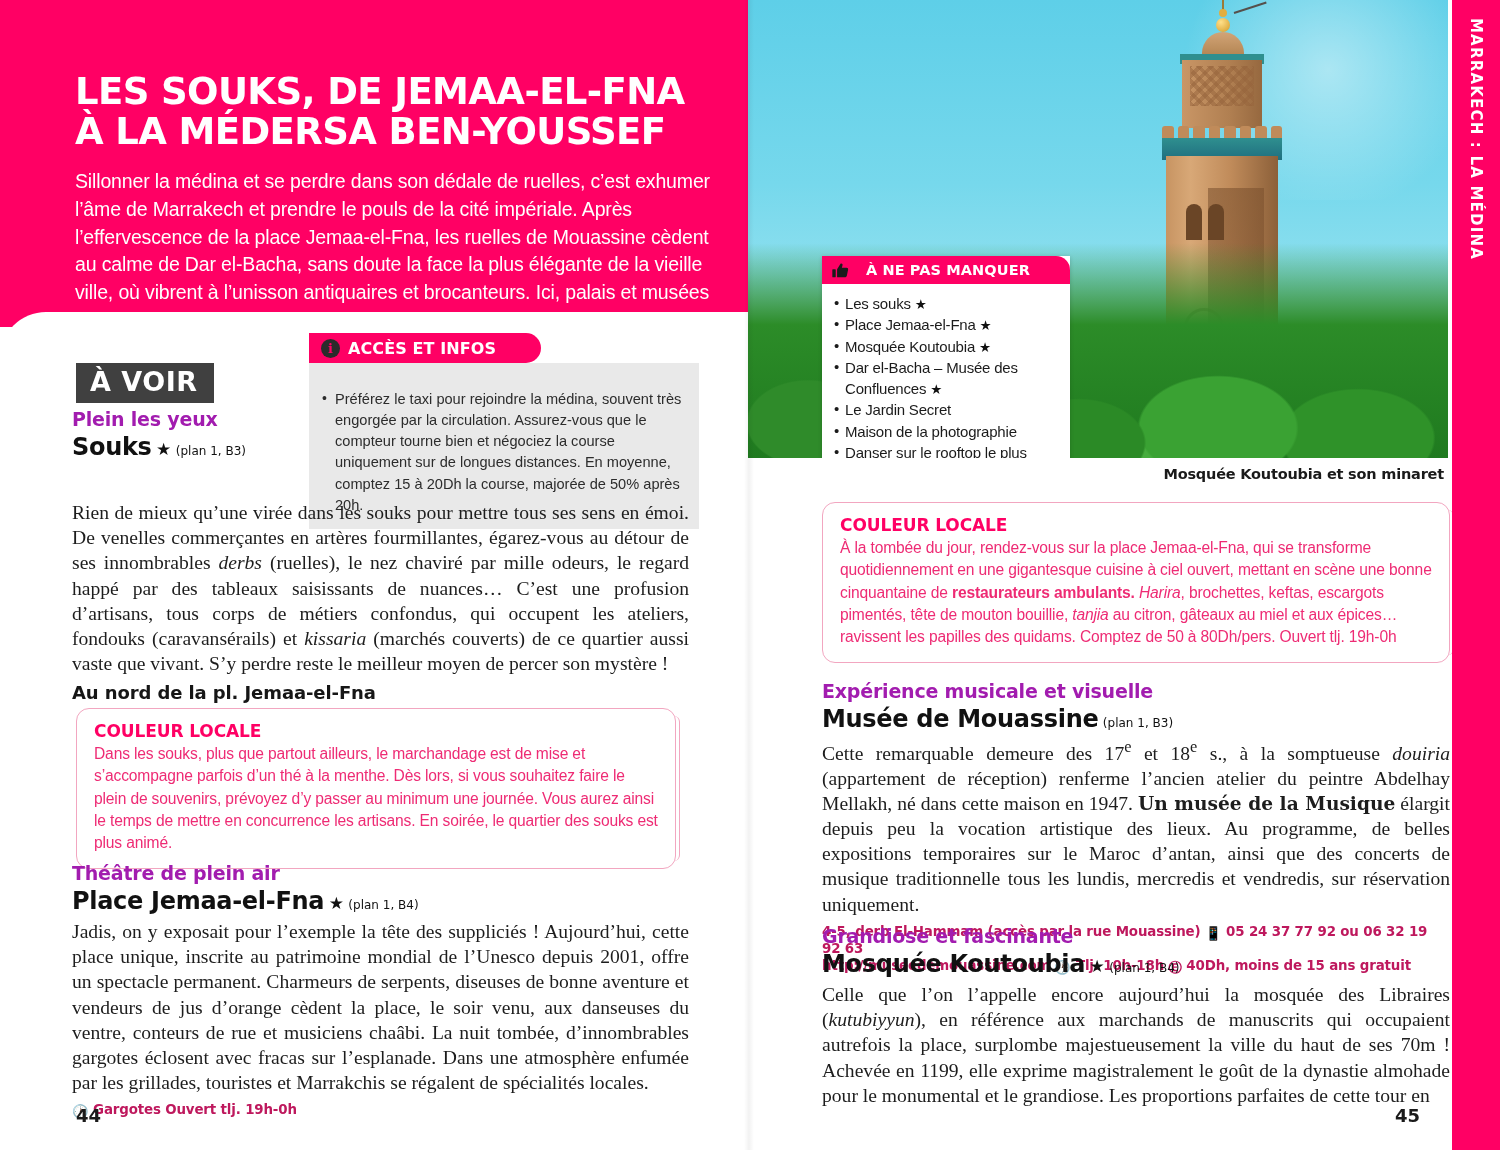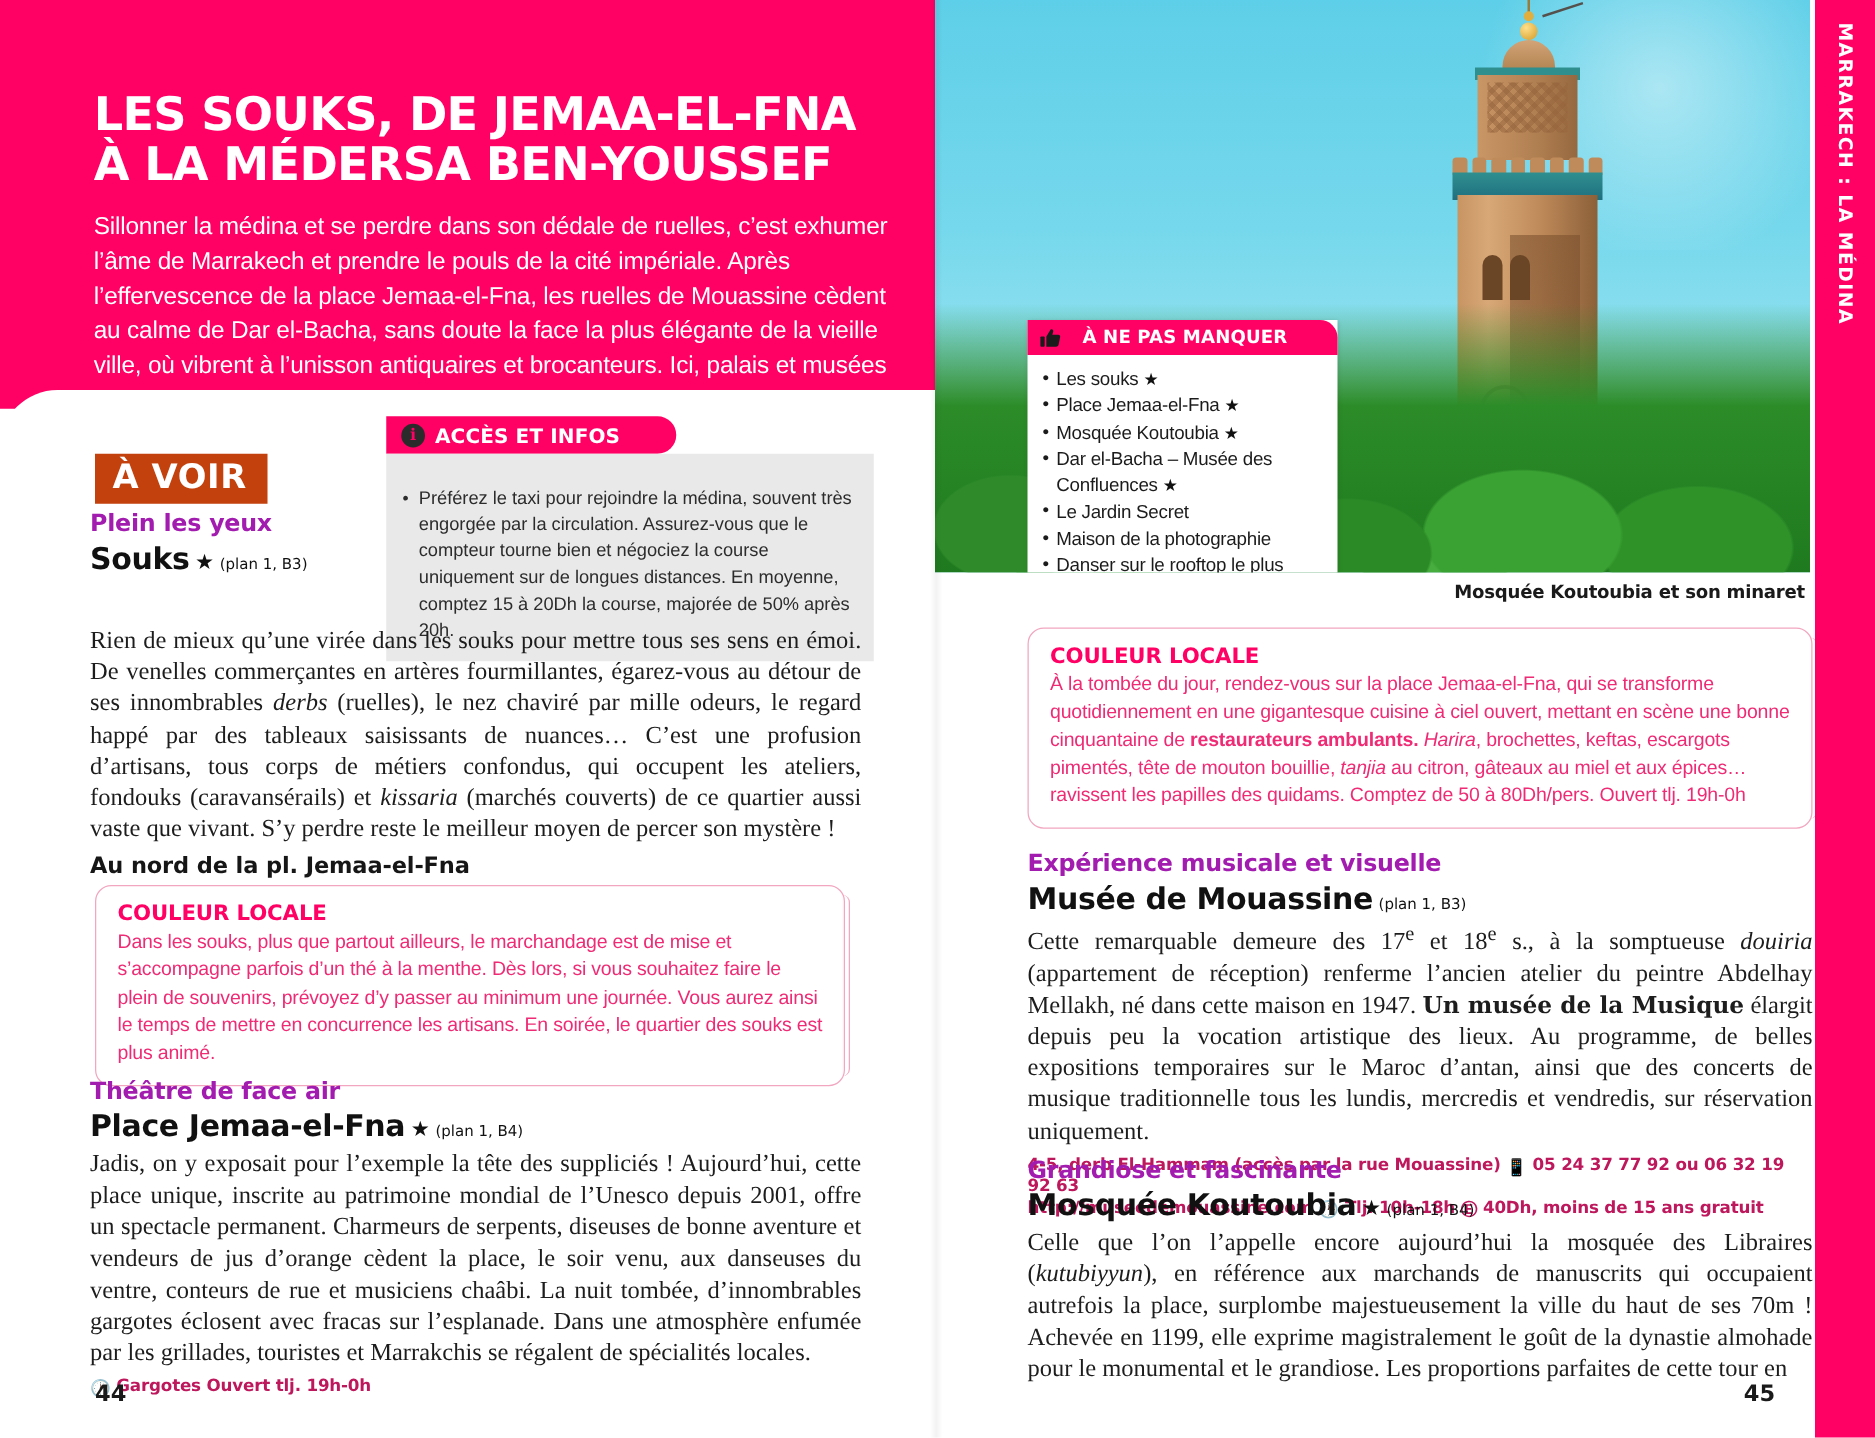--- a/index.html
+++ b/index.html
@@ -38,7 +38,7 @@
   
   .avoir-badge {
     position:absolute; left:76px; top:363px;
-    background:#c2410c; color:#fff;
+    background:#404040; color:#fff;
     font-family:"DejaVu Sans", sans-serif; font-weight:bold;
     font-size:27px; letter-spacing:0.5px;
     padding:3px 16px 6px 14px;

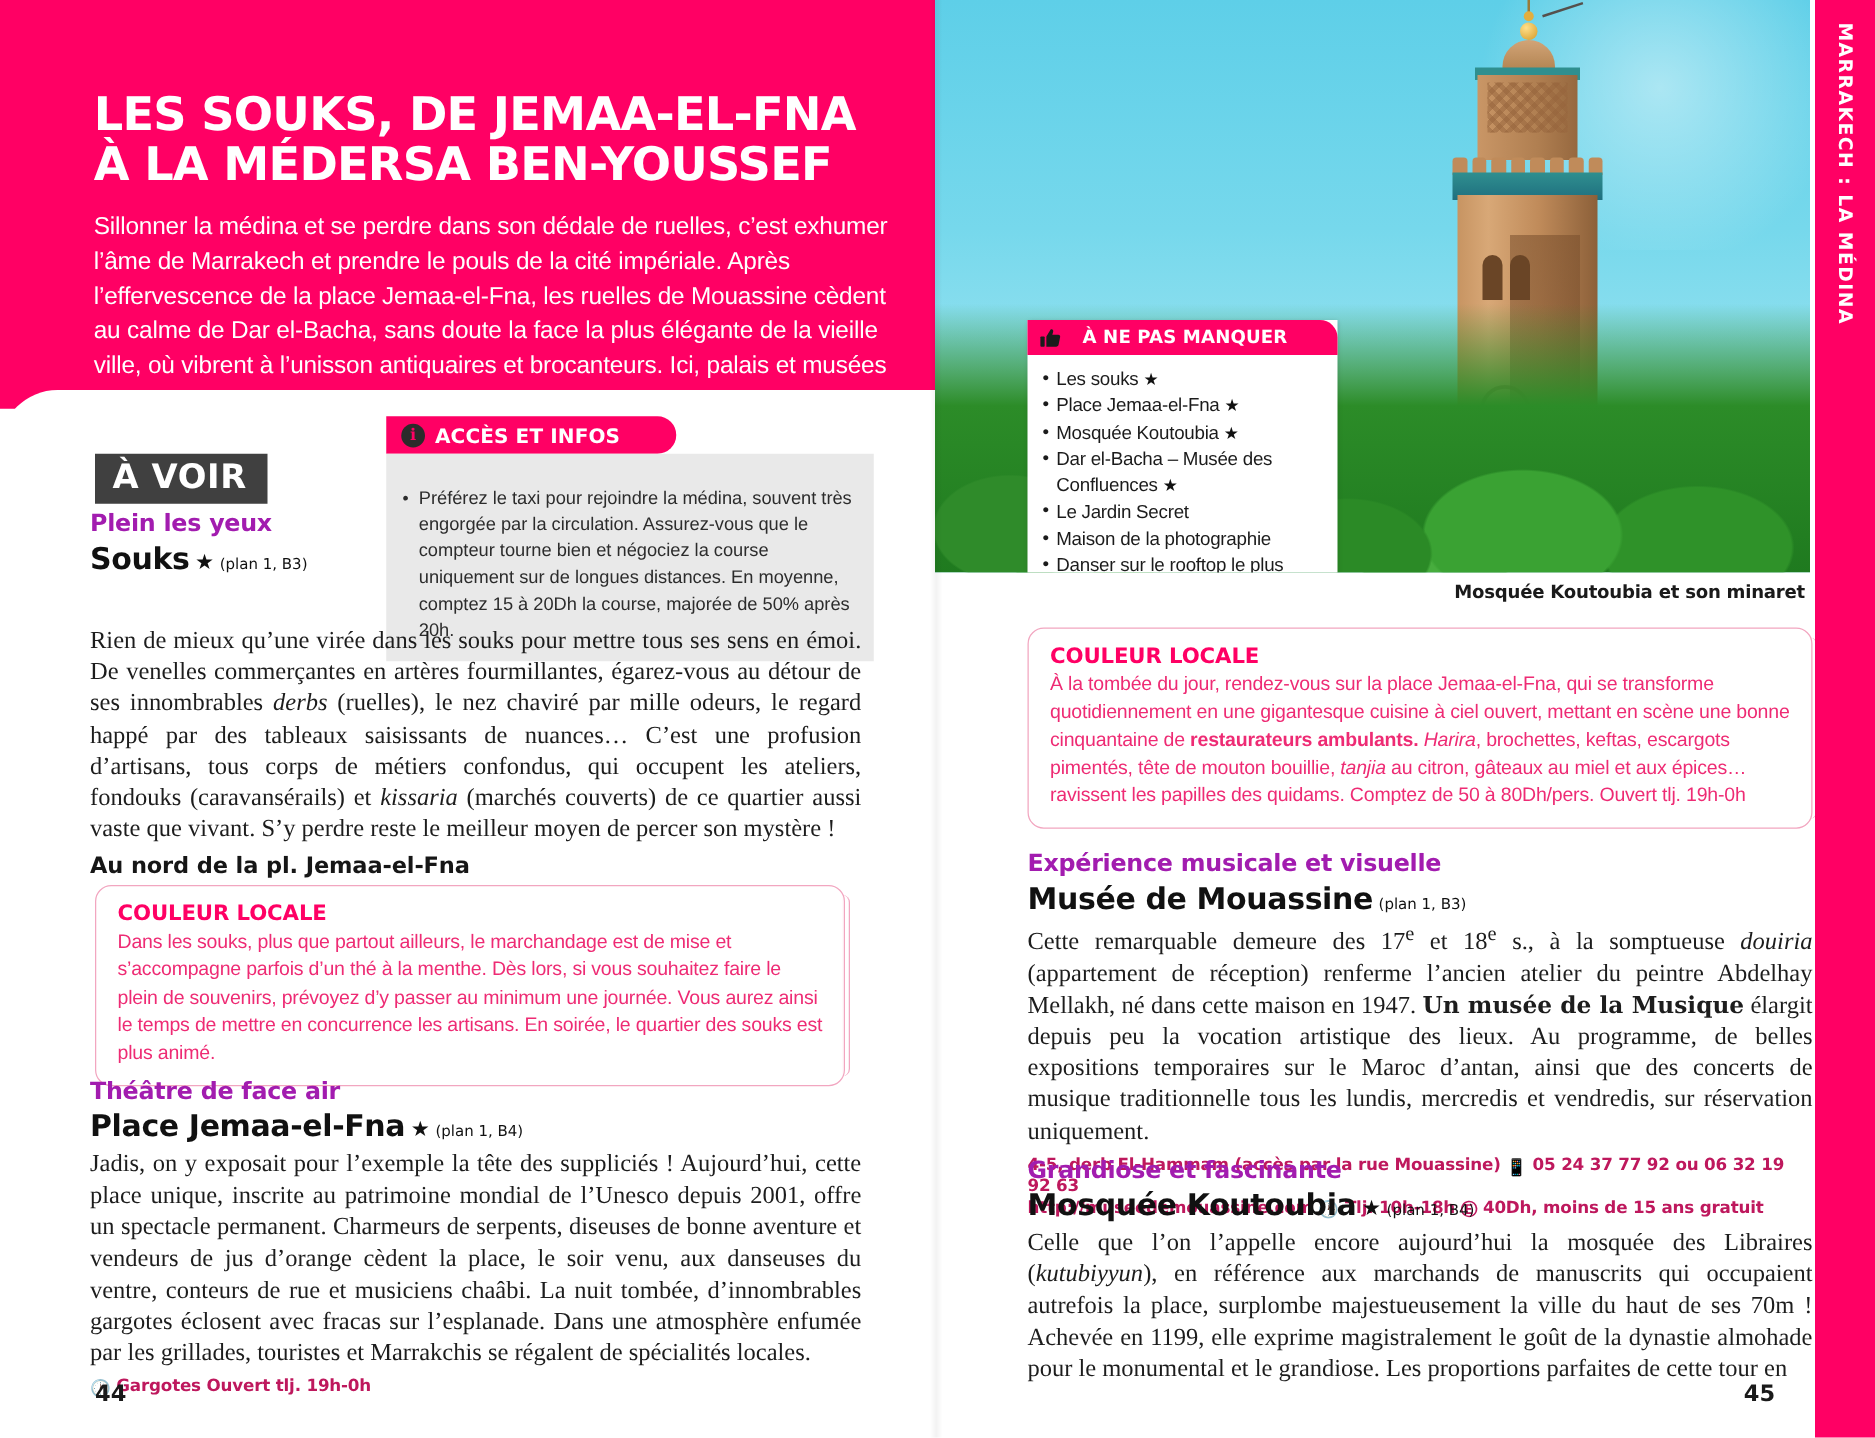--- a/index.html
+++ b/index.html
@@ -336,7 +336,7 @@
     </div>
 
     <div class="theatre-block">
-      <div class="kicker">Théâtre de face air</div>
+      <div class="kicker">Théâtre de plein air</div>
       <div style="margin-top:3px;">
         <span class="poi-name">Place Jemaa-el-Fna</span>
         <span class="star">★</span>

